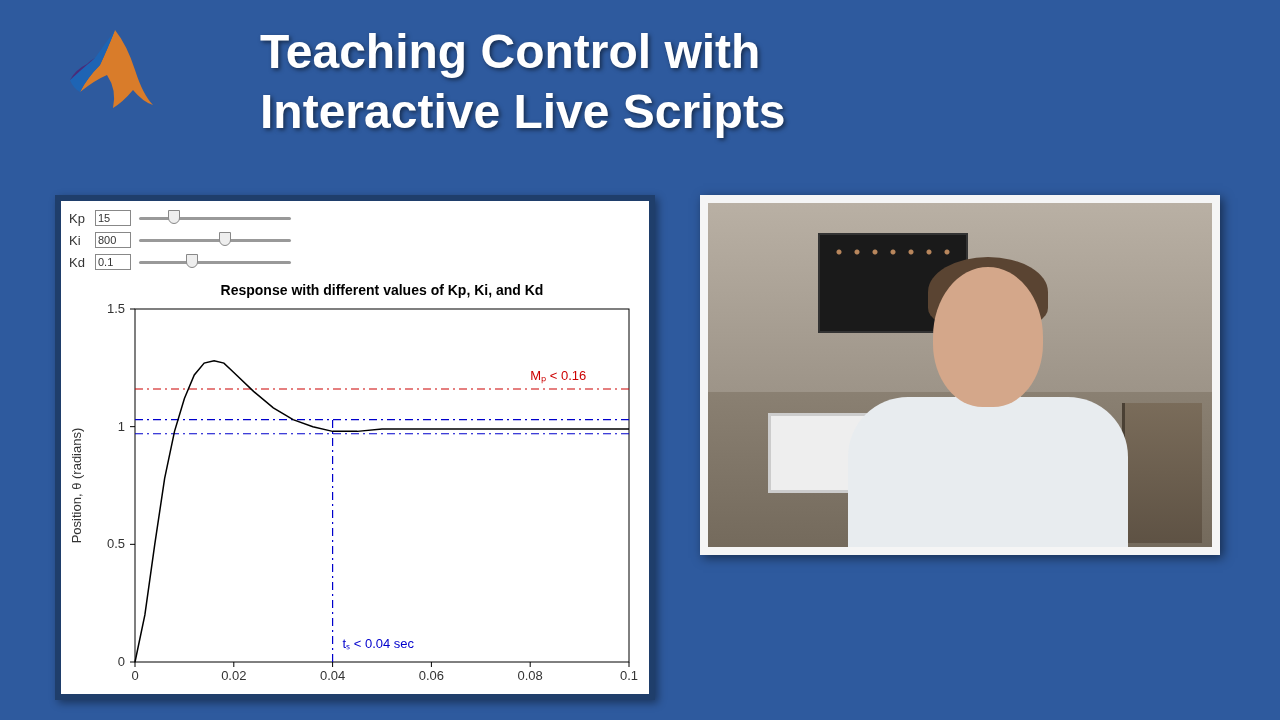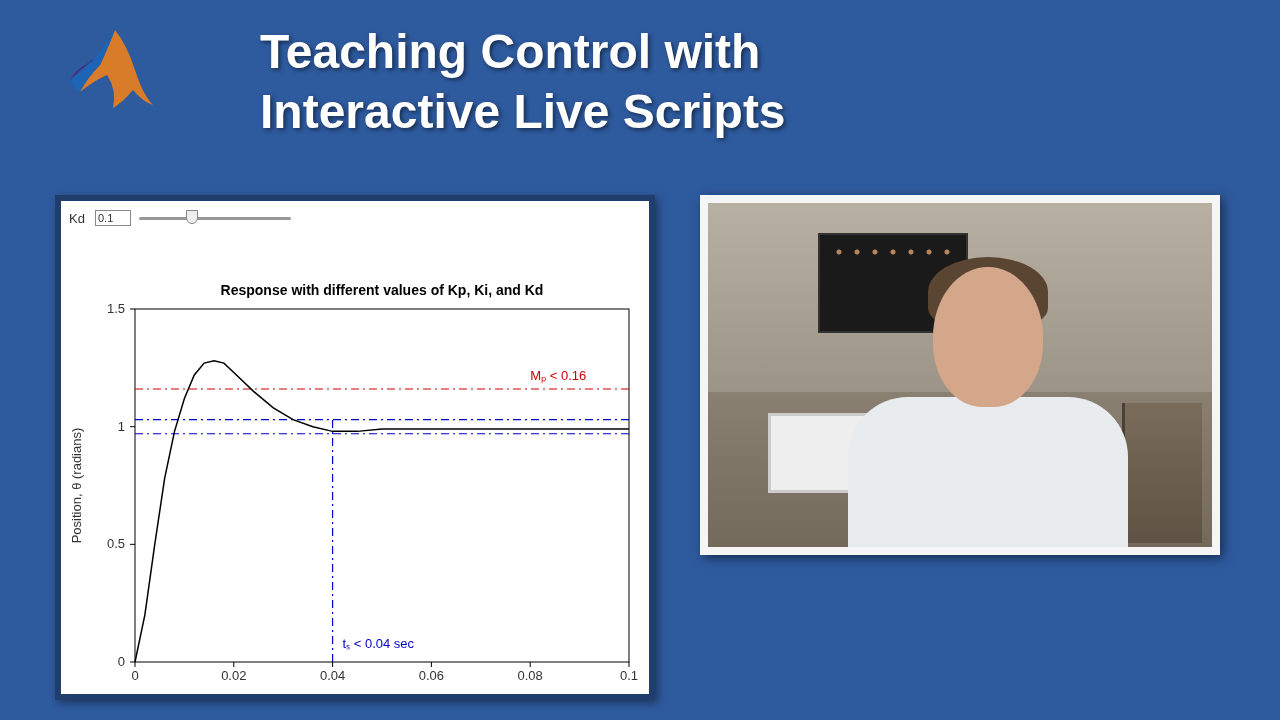--- a/index.html
+++ b/index.html
@@ -207,6 +207,14 @@
 
 <div class="chart-panel">
   <div class="sliders">
+    <div class="slider-row">
+      <span class="slider-label">Kp</span>
+      <input class="slider-value" value="15" style="">
+      <div class="slider-track">
+        <div class="slider-line"></div>
+        <div class="slider-thumb" id="thumb-kp" style="left: 33px;"></div>
+      </div>
+    </div>
     <div class="slider-row">
       <span class="slider-label">Kd</span>
       <input class="slider-value" value="0.1" style="">

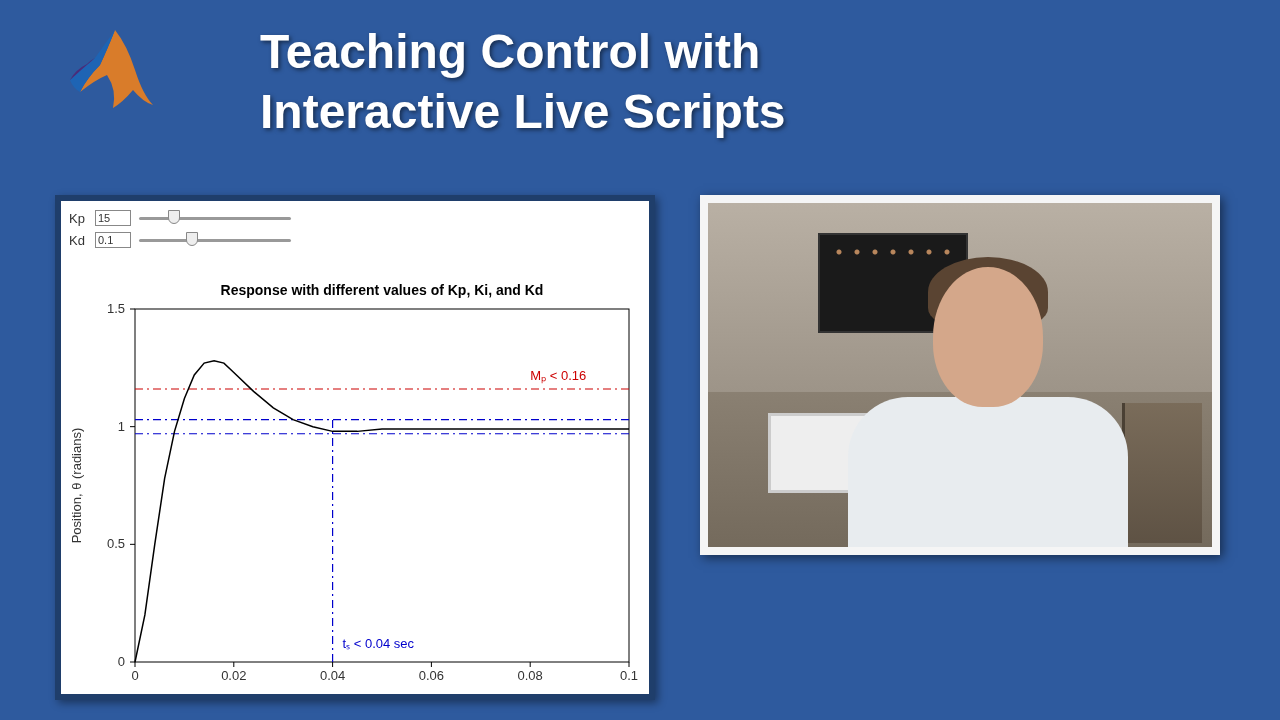--- a/index.html
+++ b/index.html
@@ -213,6 +213,14 @@
       <div class="slider-track">
         <div class="slider-line"></div>
         <div class="slider-thumb" id="thumb-kp" style="left: 33px;"></div>
+      </div>
+    </div>
+    <div class="slider-row">
+      <span class="slider-label">Ki</span>
+      <input class="slider-value" value="800" style="">
+      <div class="slider-track">
+        <div class="slider-line"></div>
+        <div class="slider-thumb" id="thumb-ki" style="left: 84px;"></div>
       </div>
     </div>
     <div class="slider-row">

